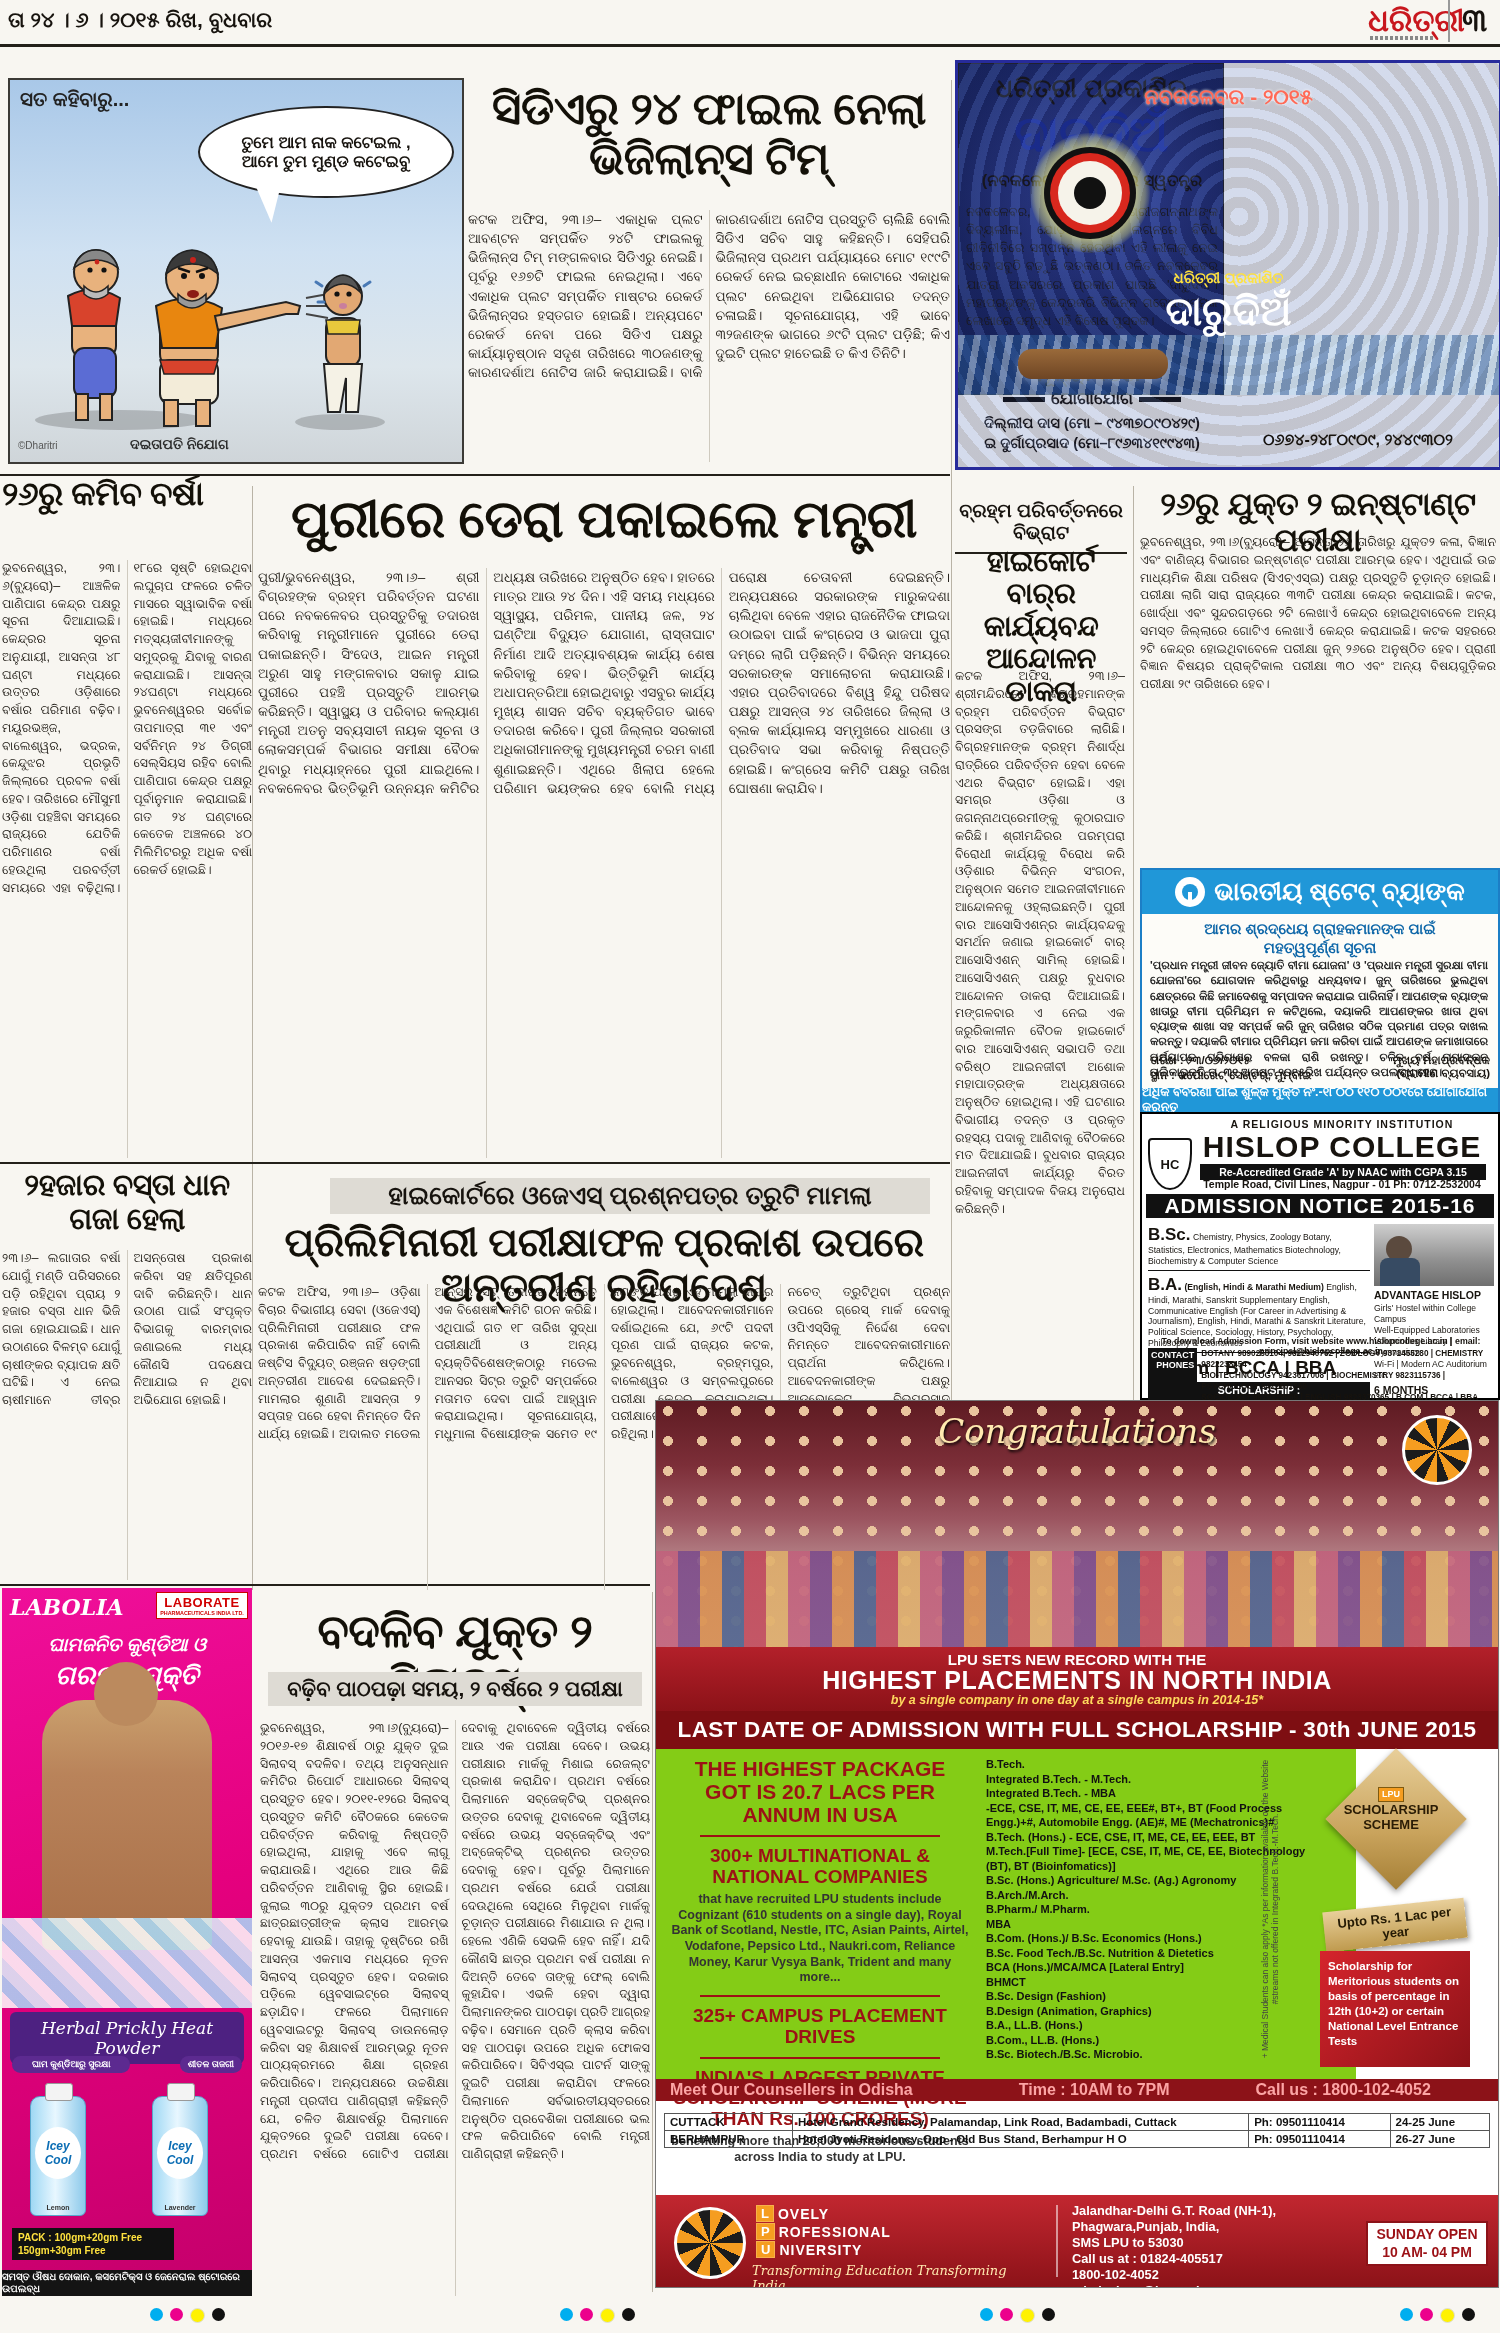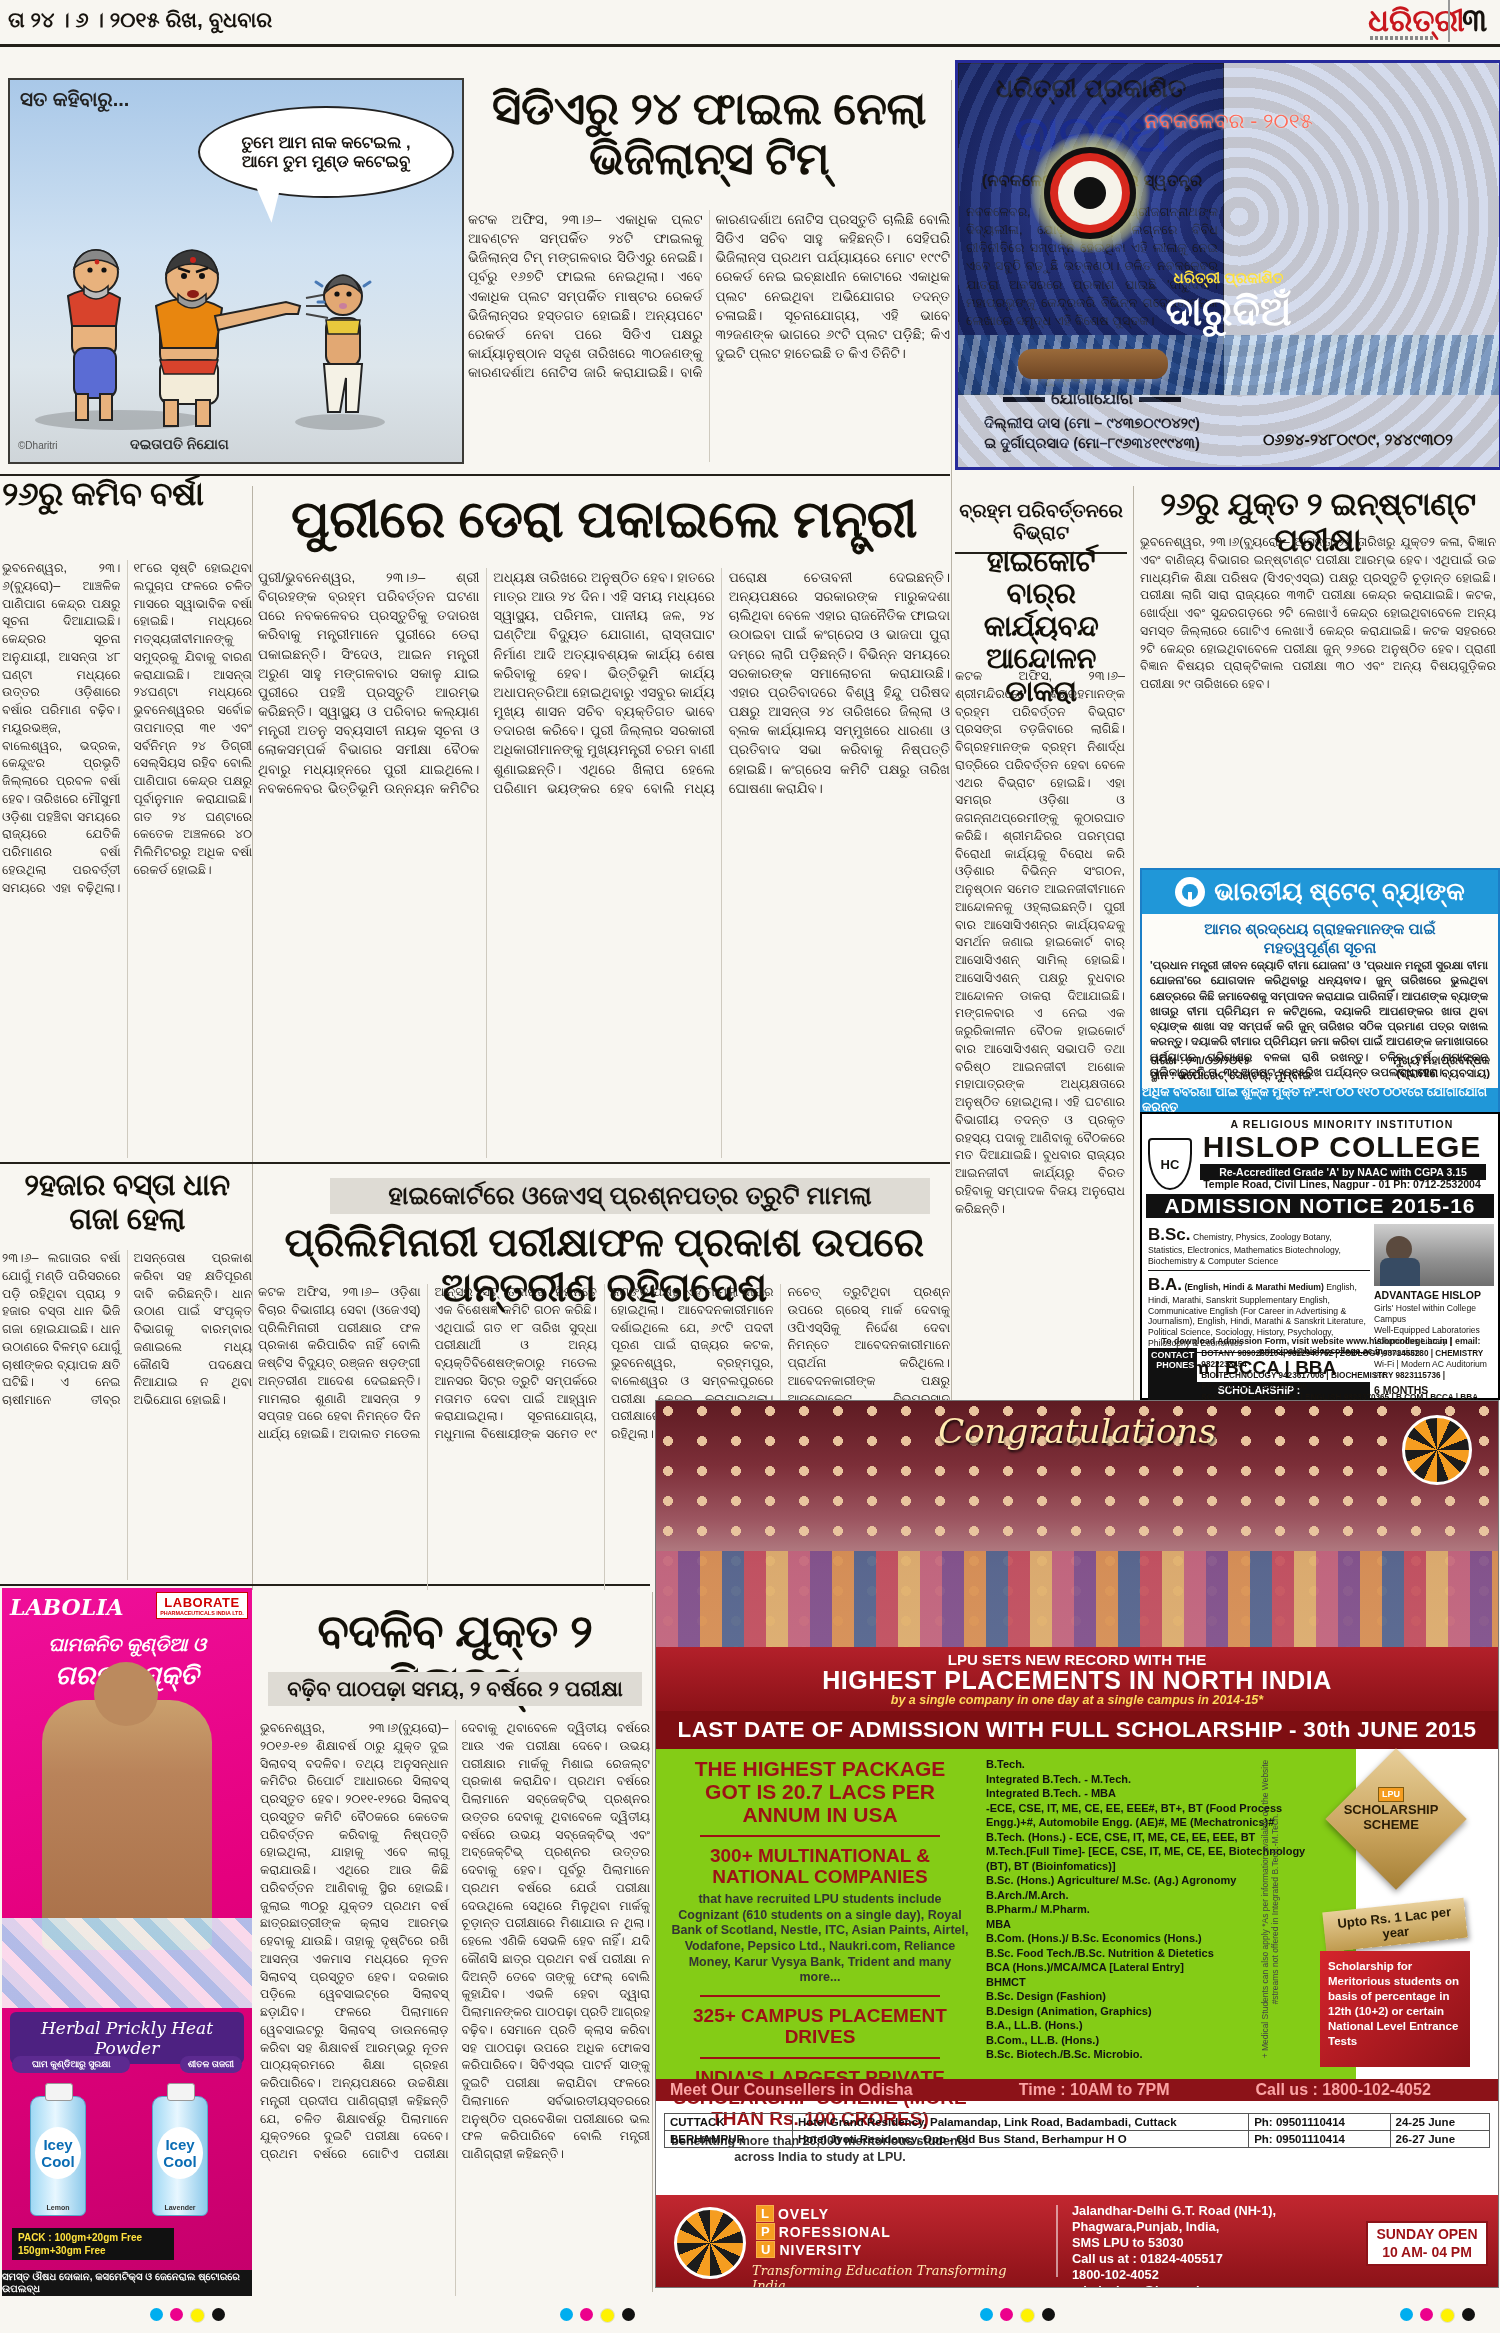--- a/index.html
+++ b/index.html
@@ -65,7 +65,7 @@
      radial-gradient(circle at 52% 38%,#35479e 0%,#27347f 34%,#1b2766 58%,#131c4e 100%);overflow:hidden;border:1px solid #222;}
   .cover-swirl{position:absolute;inset:0;background:
      repeating-radial-gradient(circle at 52% 38%, rgba(90,120,200,.25) 0 9px, rgba(20,30,80,.25) 9px 20px);}
-  .cover-top{position:absolute;left:0;top:22px;width:100%;text-align:center;font-size:21px;font-weight:normal;color:#ff6a57;text-shadow:0 0 3px #fff;margin-top:24px;}
+  .cover-top{position:absolute;left:0;top:22px;width:100%;text-align:center;font-size:21px;font-weight:bold;color:#ff6a57;text-shadow:0 0 3px #fff;}
   .ring-glow{position:absolute;left:72px;top:70px;width:120px;height:120px;border-radius:50%;background:radial-gradient(circle,#f3f08a 0 40%,rgba(240,240,120,.35) 65%,transparent 72%);}
   .ring-b{position:absolute;left:86px;top:84px;width:92px;height:92px;border-radius:50%;background:#111;}
   .ring-r{position:absolute;left:92px;top:90px;width:80px;height:80px;border-radius:50%;background:#d8281e;}

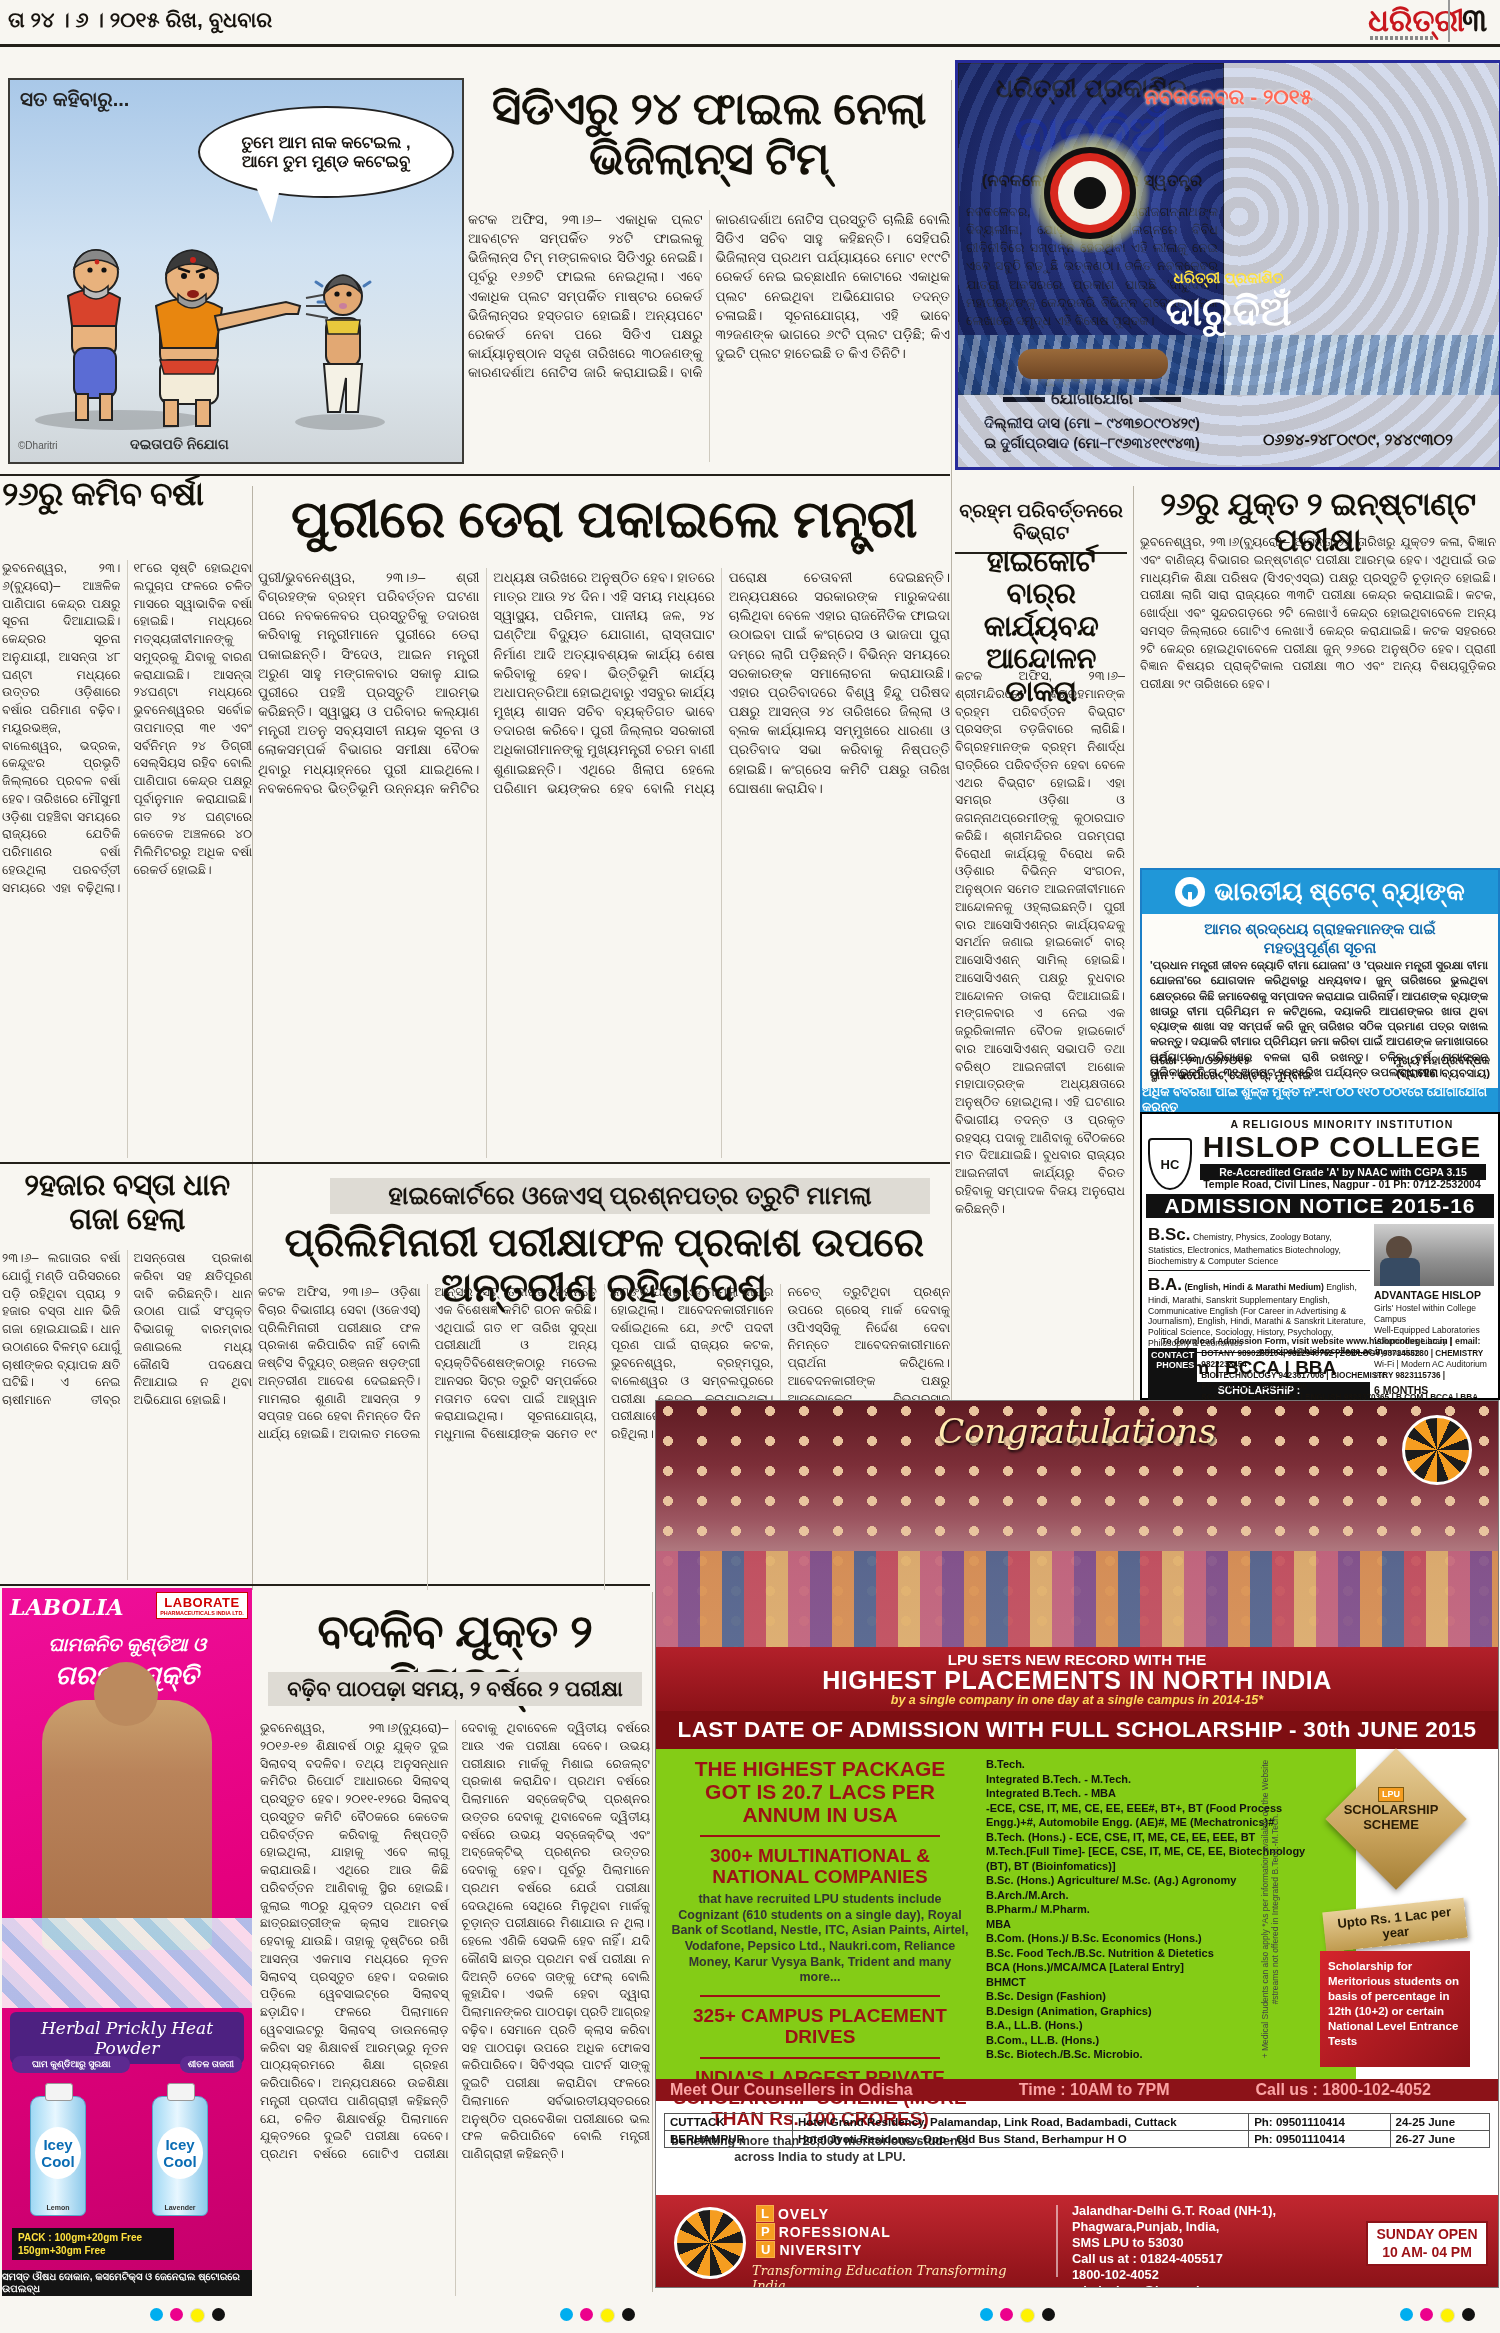--- a/index.html
+++ b/index.html
@@ -131,7 +131,7 @@
   .bottle{position:absolute;width:54px;height:118px;background:linear-gradient(90deg,#9fd8f4,#e8f7ff 45%,#8cc9ea);border-radius:10px 10px 6px 6px;border:1px solid #5aa7cc;}
   .bottle:before{content:"";position:absolute;left:14px;top:-14px;width:26px;height:16px;background:#f3f3f3;border:1px solid #999;border-radius:3px;}
   .bottle-label{position:absolute;left:4px;top:30px;width:46px;height:52px;background:#fff;border-radius:50%;
-                display:flex;align-items:center;justify-content:center;text-align:center;font-size:15px;font-weight:bold;color:#0b6db4;}
+                display:flex;align-items:center;justify-content:center;text-align:center;font-size:12px;font-weight:bold;color:#0b6db4;font-style:italic;}
   .bottle-var{position:absolute;left:0;bottom:4px;width:100%;text-align:center;font-size:7px;font-weight:bold;color:#333;}
   .icey-pack{position:absolute;left:10px;top:640px;width:150px;background:#111;color:#ffe23e;font-size:10px;font-weight:bold;padding:3px 6px;line-height:1.3;}
   .icey-foot{position:absolute;left:0;bottom:0;width:100%;height:26px;background:#141414;color:#fff;font-size:10px;font-weight:bold;

